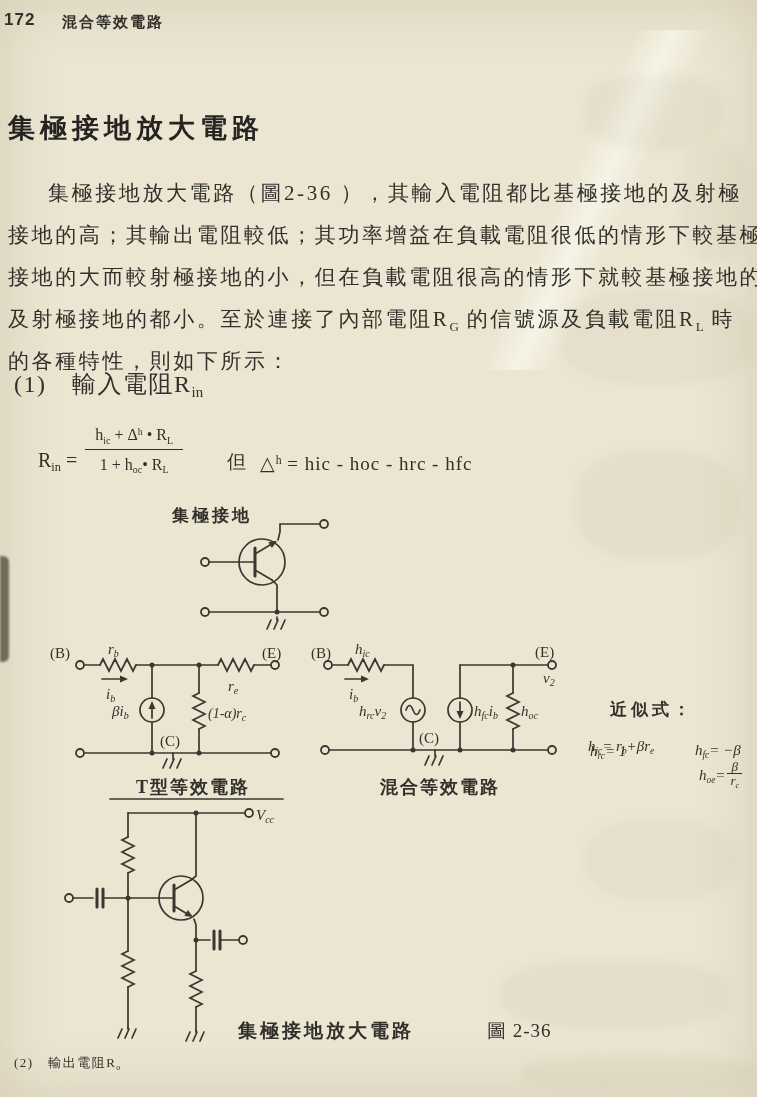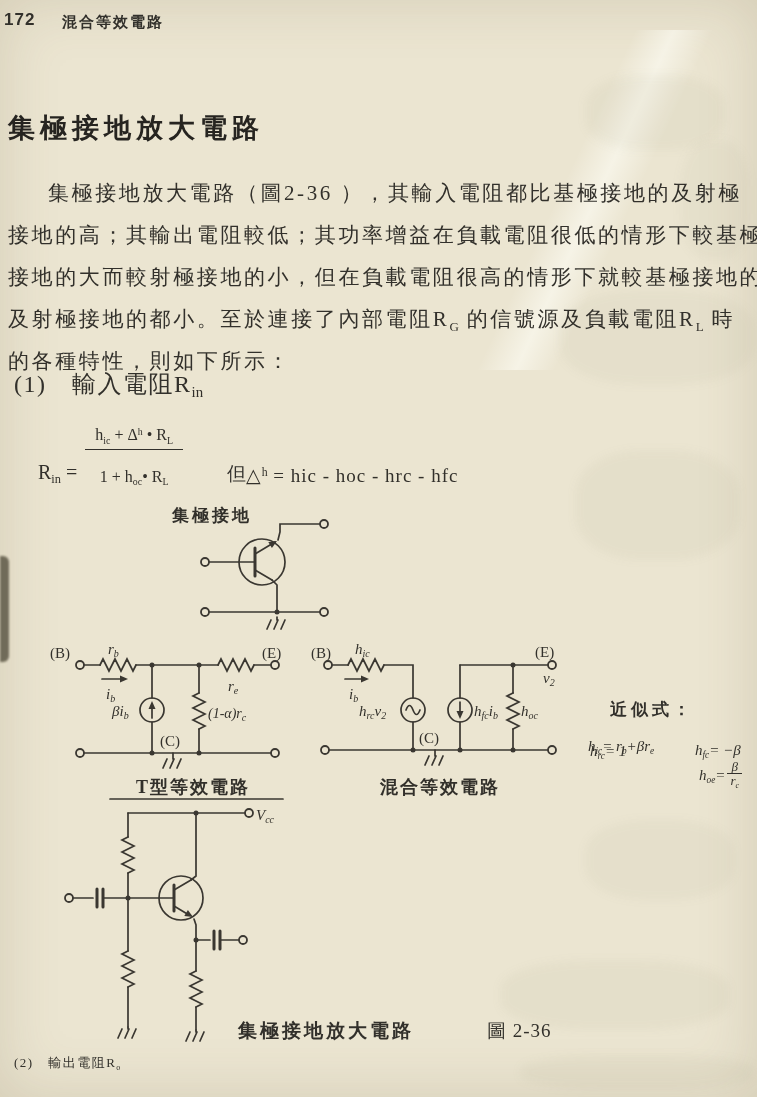--- a/index.html
+++ b/index.html
@@ -42,7 +42,7 @@
   .rin{left:38px;top:426px;display:flex;align-items:flex-end;font-size:20px;}
   .frac{display:inline-block;text-align:center;vertical-align:middle;margin-left:8px;font-size:16px;}
   .frac .num{display:block;padding:0 10px 3px 10px;}
-  .frac .den{display:block;border-top:1.6px solid #32302b;padding:18px 10px 0 10px;}
+  .frac .den{display:block;border-top:1.6px solid #32302b;padding:6px 10px 0 10px;}
   .rin .but{margin-left:44px;font-size:19px;}
   .rin .delta{font-size:19px;letter-spacing:1px;}
   

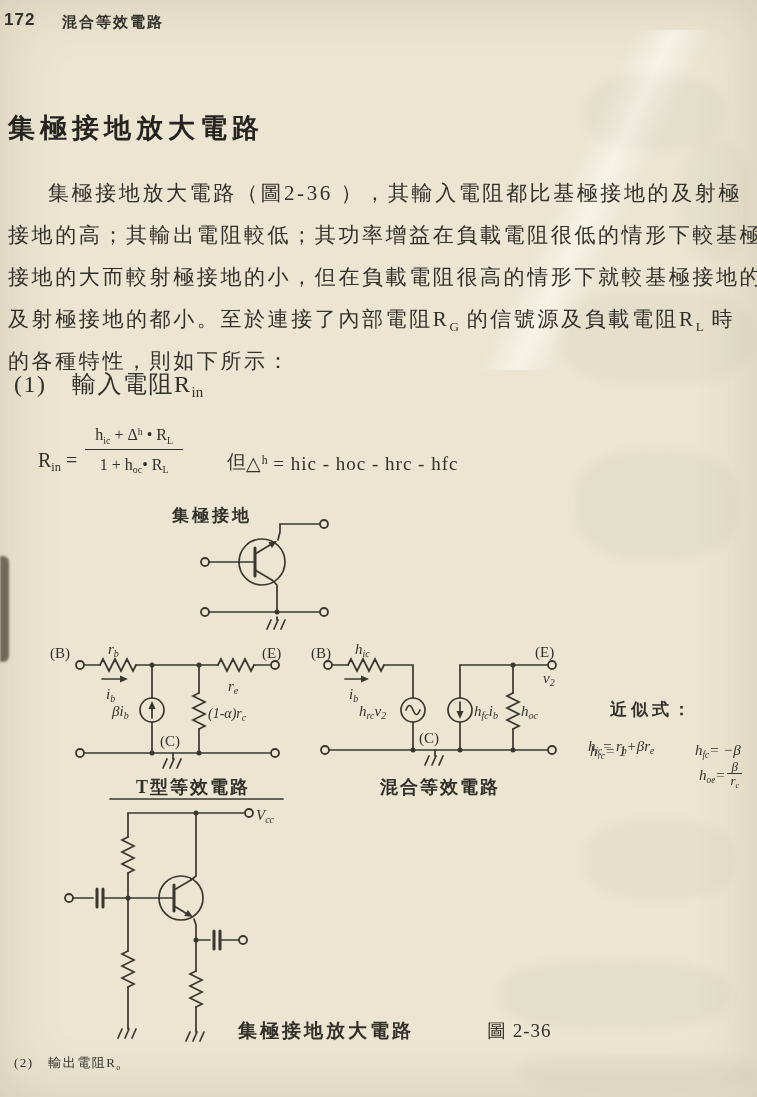--- a/index.html
+++ b/index.html
@@ -44,7 +44,7 @@
   .frac .num{display:block;padding:0 10px 3px 10px;}
   .frac .den{display:block;border-top:1.6px solid #32302b;padding:6px 10px 0 10px;}
   .rin .but{margin-left:44px;font-size:19px;}
-  .rin .delta{font-size:19px;letter-spacing:1px;}
+  .rin .delta{margin-left:14px;font-size:19px;letter-spacing:1px;}
   
   .approx{left:585px;top:692px;width:175px;height:110px;}
   .approx .ttl{position:absolute;left:25px;top:6px;font-size:17px;letter-spacing:4px;font-weight:600;text-align:right;}

